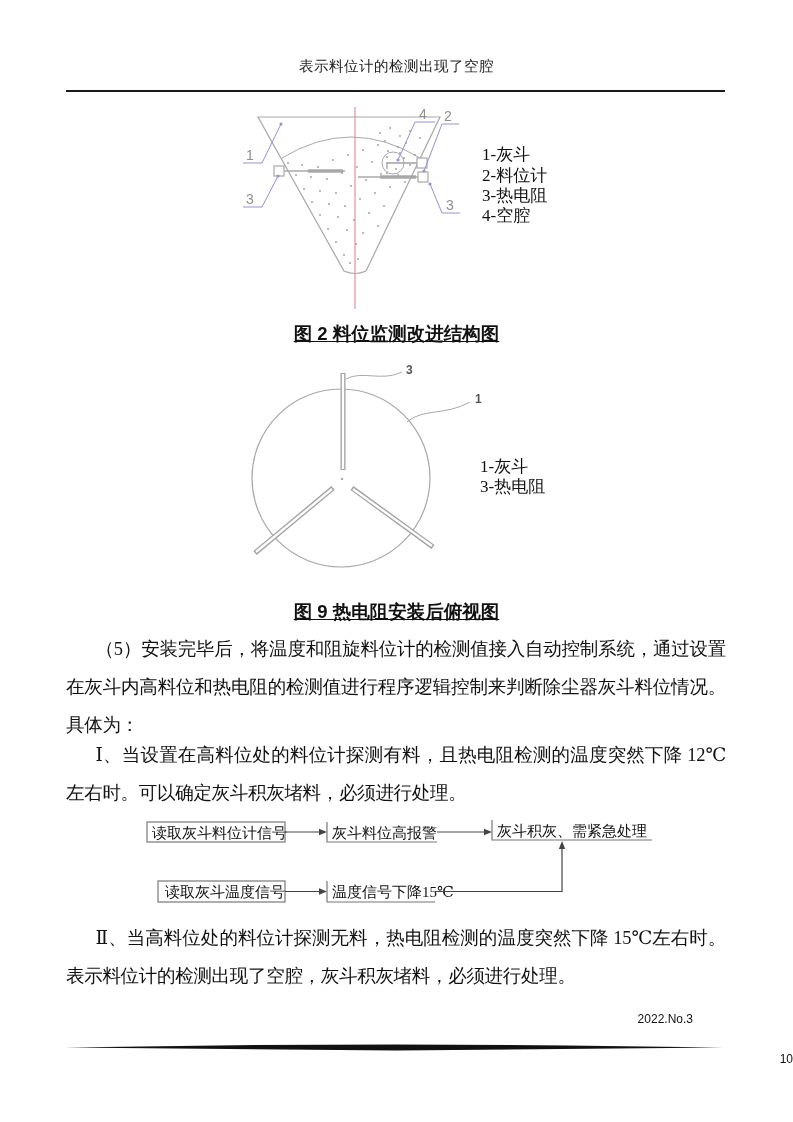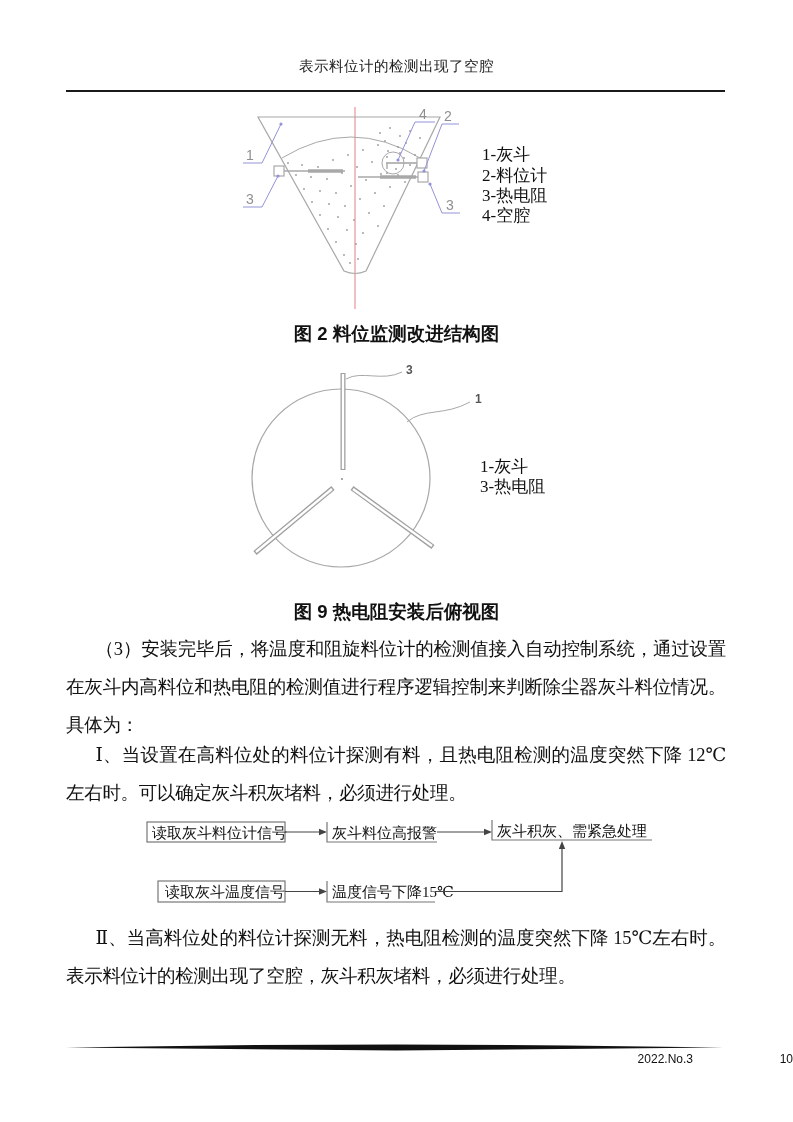--- a/index.html
+++ b/index.html
@@ -26,7 +26,7 @@
   .fig-caption{
     position:absolute;left:0;width:100%;text-align:center;
     font-family:"Liberation Sans","DejaVu Sans",sans-serif;
-    font-weight:bold;font-size:18.5px;color:#111;
+    font-weight:bold;font-size:18.5px;color:#111;text-decoration:underline;
   }
   .caption-2{top:321px;}
   .caption-3{top:599px;}

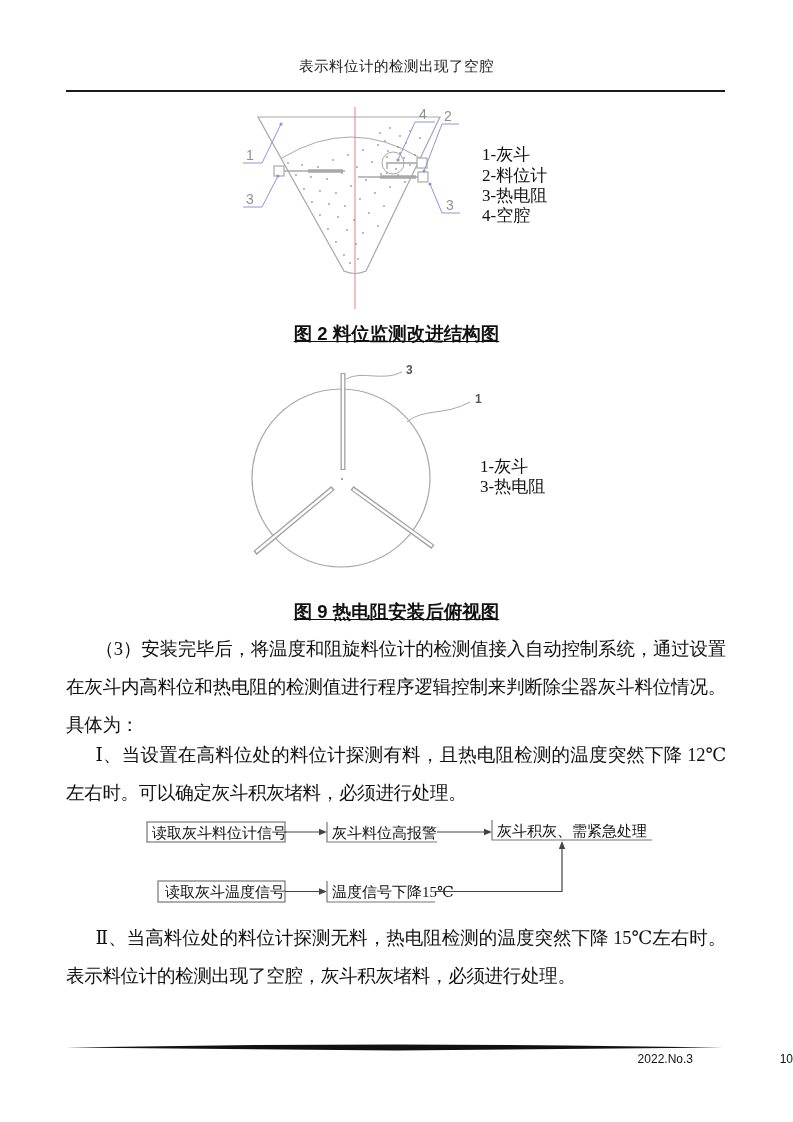--- a/index.html
+++ b/index.html
@@ -208,7 +208,7 @@
 
   <div class="fig-caption caption-3">图 9  热电阻安装后俯视图</div>
 
-  <div class="body-par par-1">（3）安装完毕后，将温度和阻旋料位计的检测值接入自动控制系统，通过设置在灰斗内高料位和热电阻的检测值进行程序逻辑控制来判断除尘器灰斗料位情况。具体为：</div>
+  <div class="body-par par-1">（5）安装完毕后，将温度和阻旋料位计的检测值接入自动控制系统，通过设置在灰斗内高料位和热电阻的检测值进行程序逻辑控制来判断除尘器灰斗料位情况。具体为：</div>
   <div class="body-par par-2">Ⅰ、当设置在高料位处的料位计探测有料，且热电阻检测的温度突然下降 12℃左右时。可以确定灰斗积灰堵料，必须进行处理。</div>
   <div class="body-par par-3">Ⅱ、当高料位处的料位计探测无料，热电阻检测的温度突然下降 15℃左右时。表示料位计的检测出现了空腔，灰斗积灰堵料，必须进行处理。</div>
 

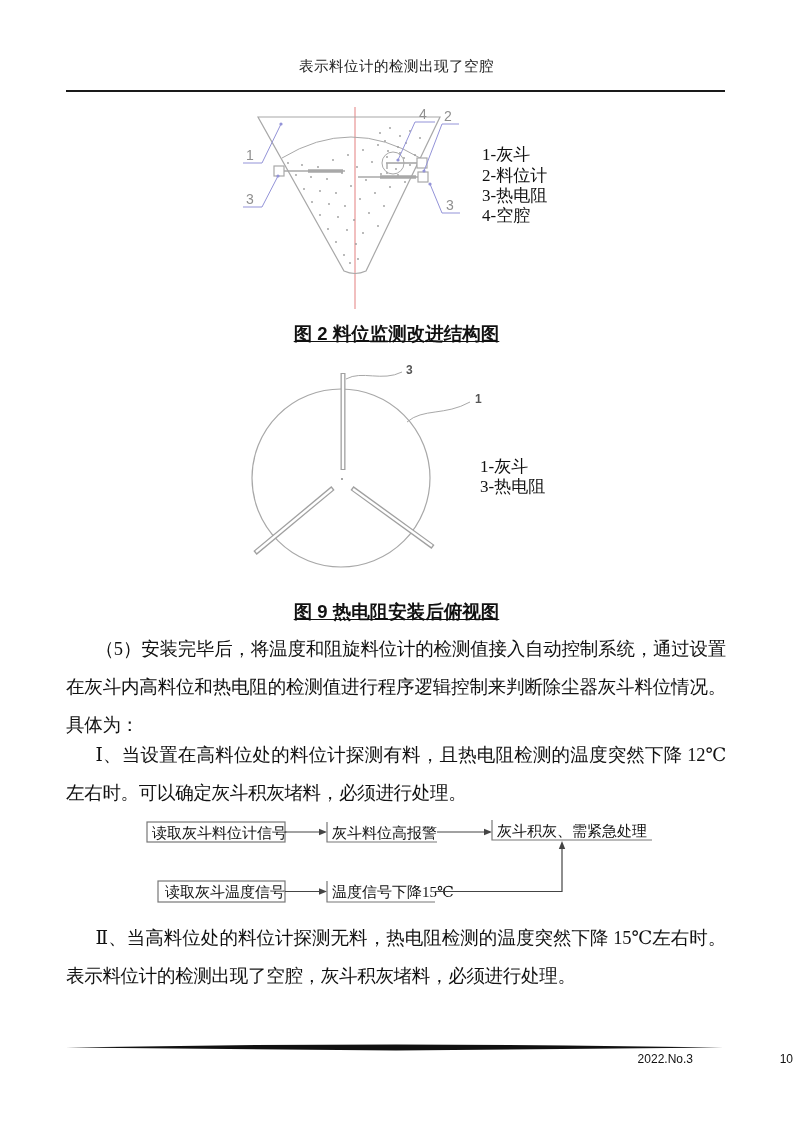--- a/index.html
+++ b/index.html
@@ -63,7 +63,7 @@
     font-size:12px;color:#111;
   }
   .footer-issue{
-    position:absolute;top:1052px;right:100px;
+    position:absolute;top:1012px;right:100px;
     font-family:"Liberation Sans","DejaVu Sans",sans-serif;
     font-size:12px;color:#111;
   }

